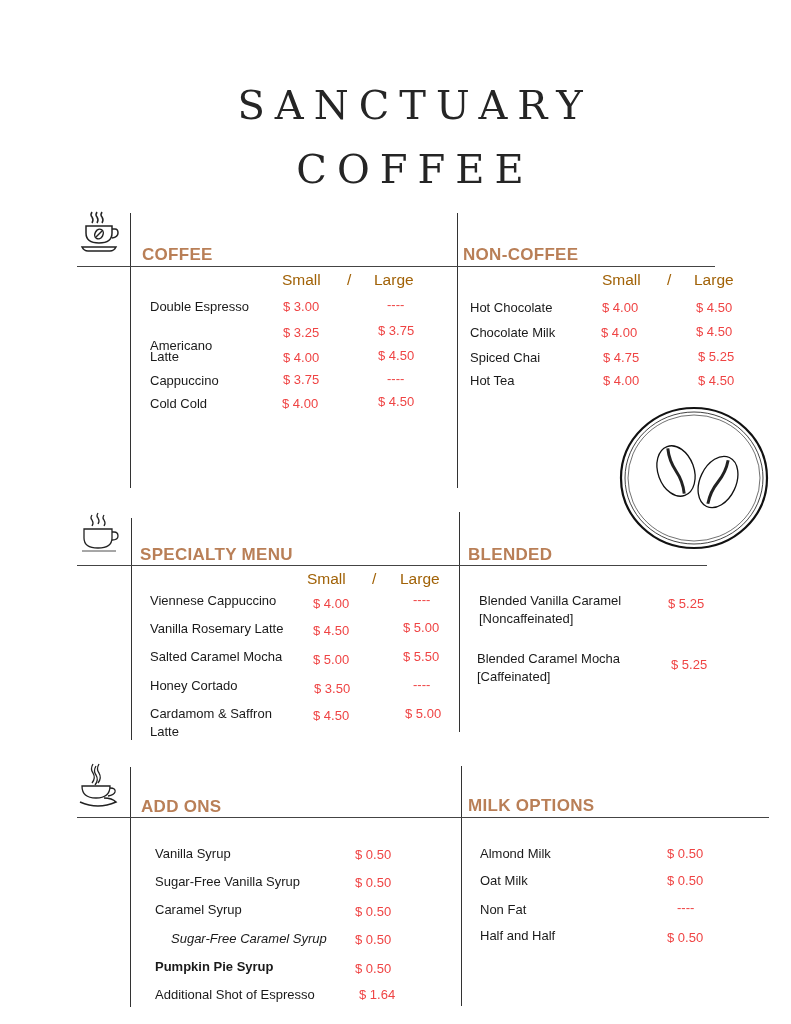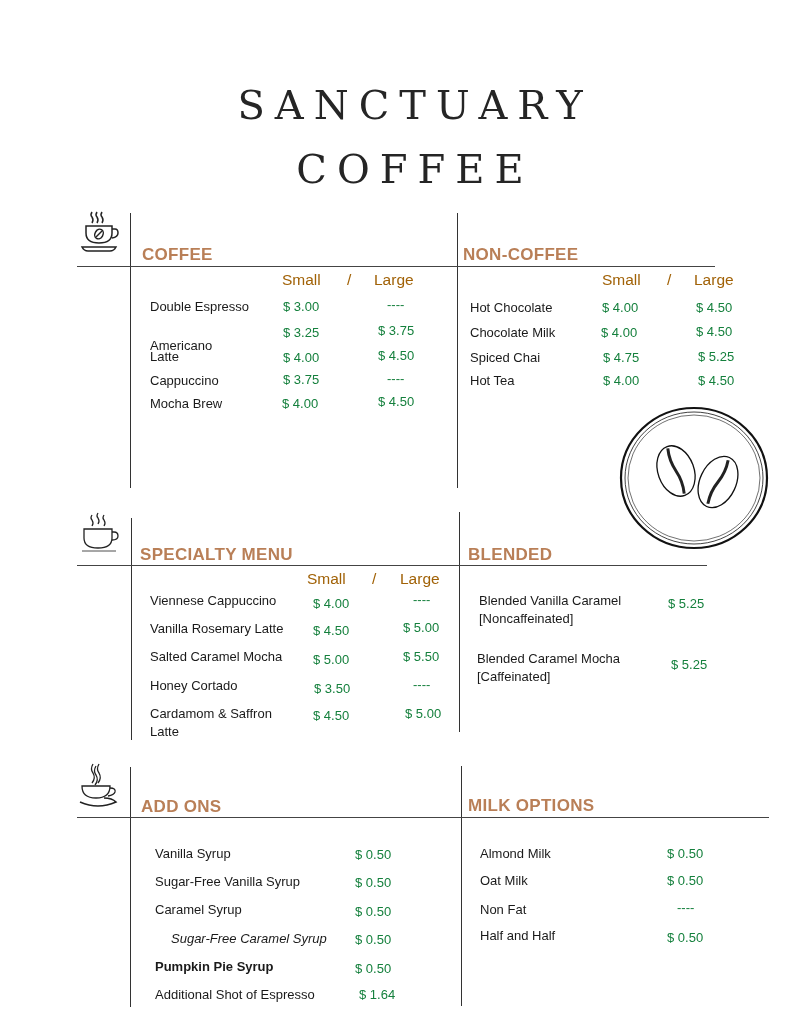--- a/index.html
+++ b/index.html
@@ -17,7 +17,7 @@
          font-family: "Liberation Sans", sans-serif; }
   .hdr { position: absolute; font-size: 15.5px; color: #a16207;
          font-family: "Liberation Sans", sans-serif; }
-  .price { position: absolute; font-size: 13px; color: #15803d;
+  .price { position: absolute; font-size: 13px; color: #ef4444;
            font-family: "Liberation Sans", sans-serif; white-space: nowrap; }
   .icon { position: absolute; }
 </style>

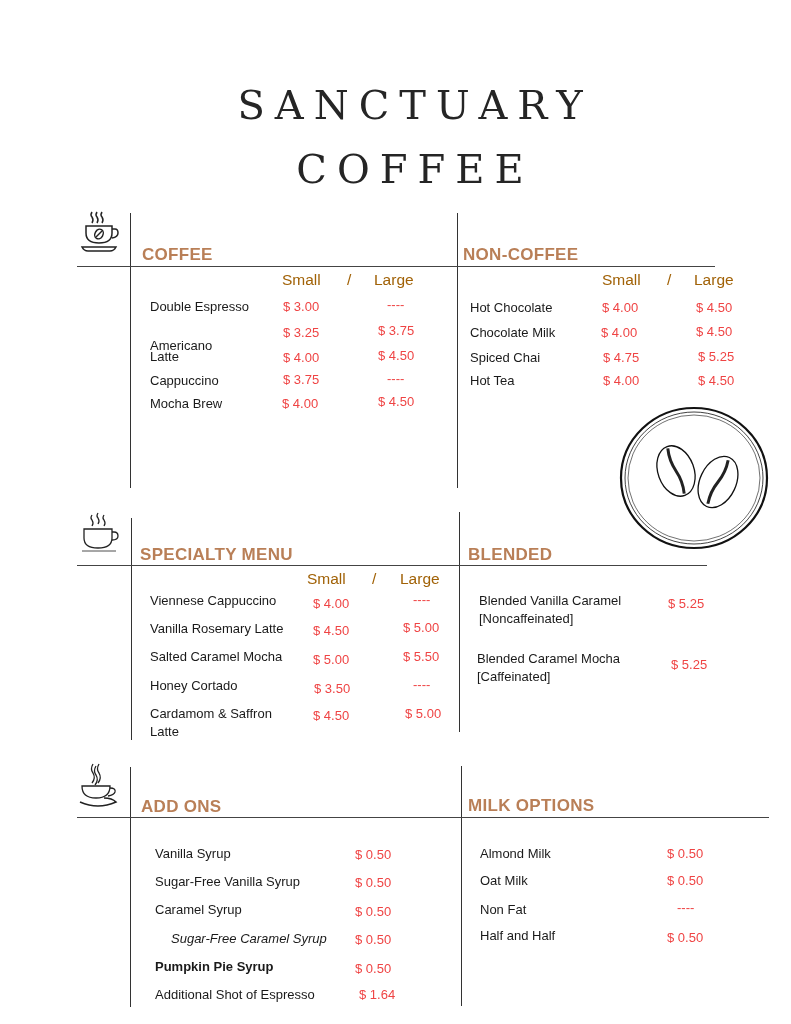--- a/index.html
+++ b/index.html
@@ -65,7 +65,7 @@
   <div class="price" style="left:283px;top:372px;">$ 3.75</div>
   <div class="price" style="left:387px;top:371px;">----</div>
 
-  <div class="txt" style="left:150px;top:396px;">Mocha Brew</div>
+  <div class="txt" style="left:150px;top:396px;">Cold Cold</div>
   <div class="price" style="left:282px;top:396px;">$ 4.00</div>
   <div class="price" style="left:378px;top:394px;">$ 4.50</div>
 </div>

